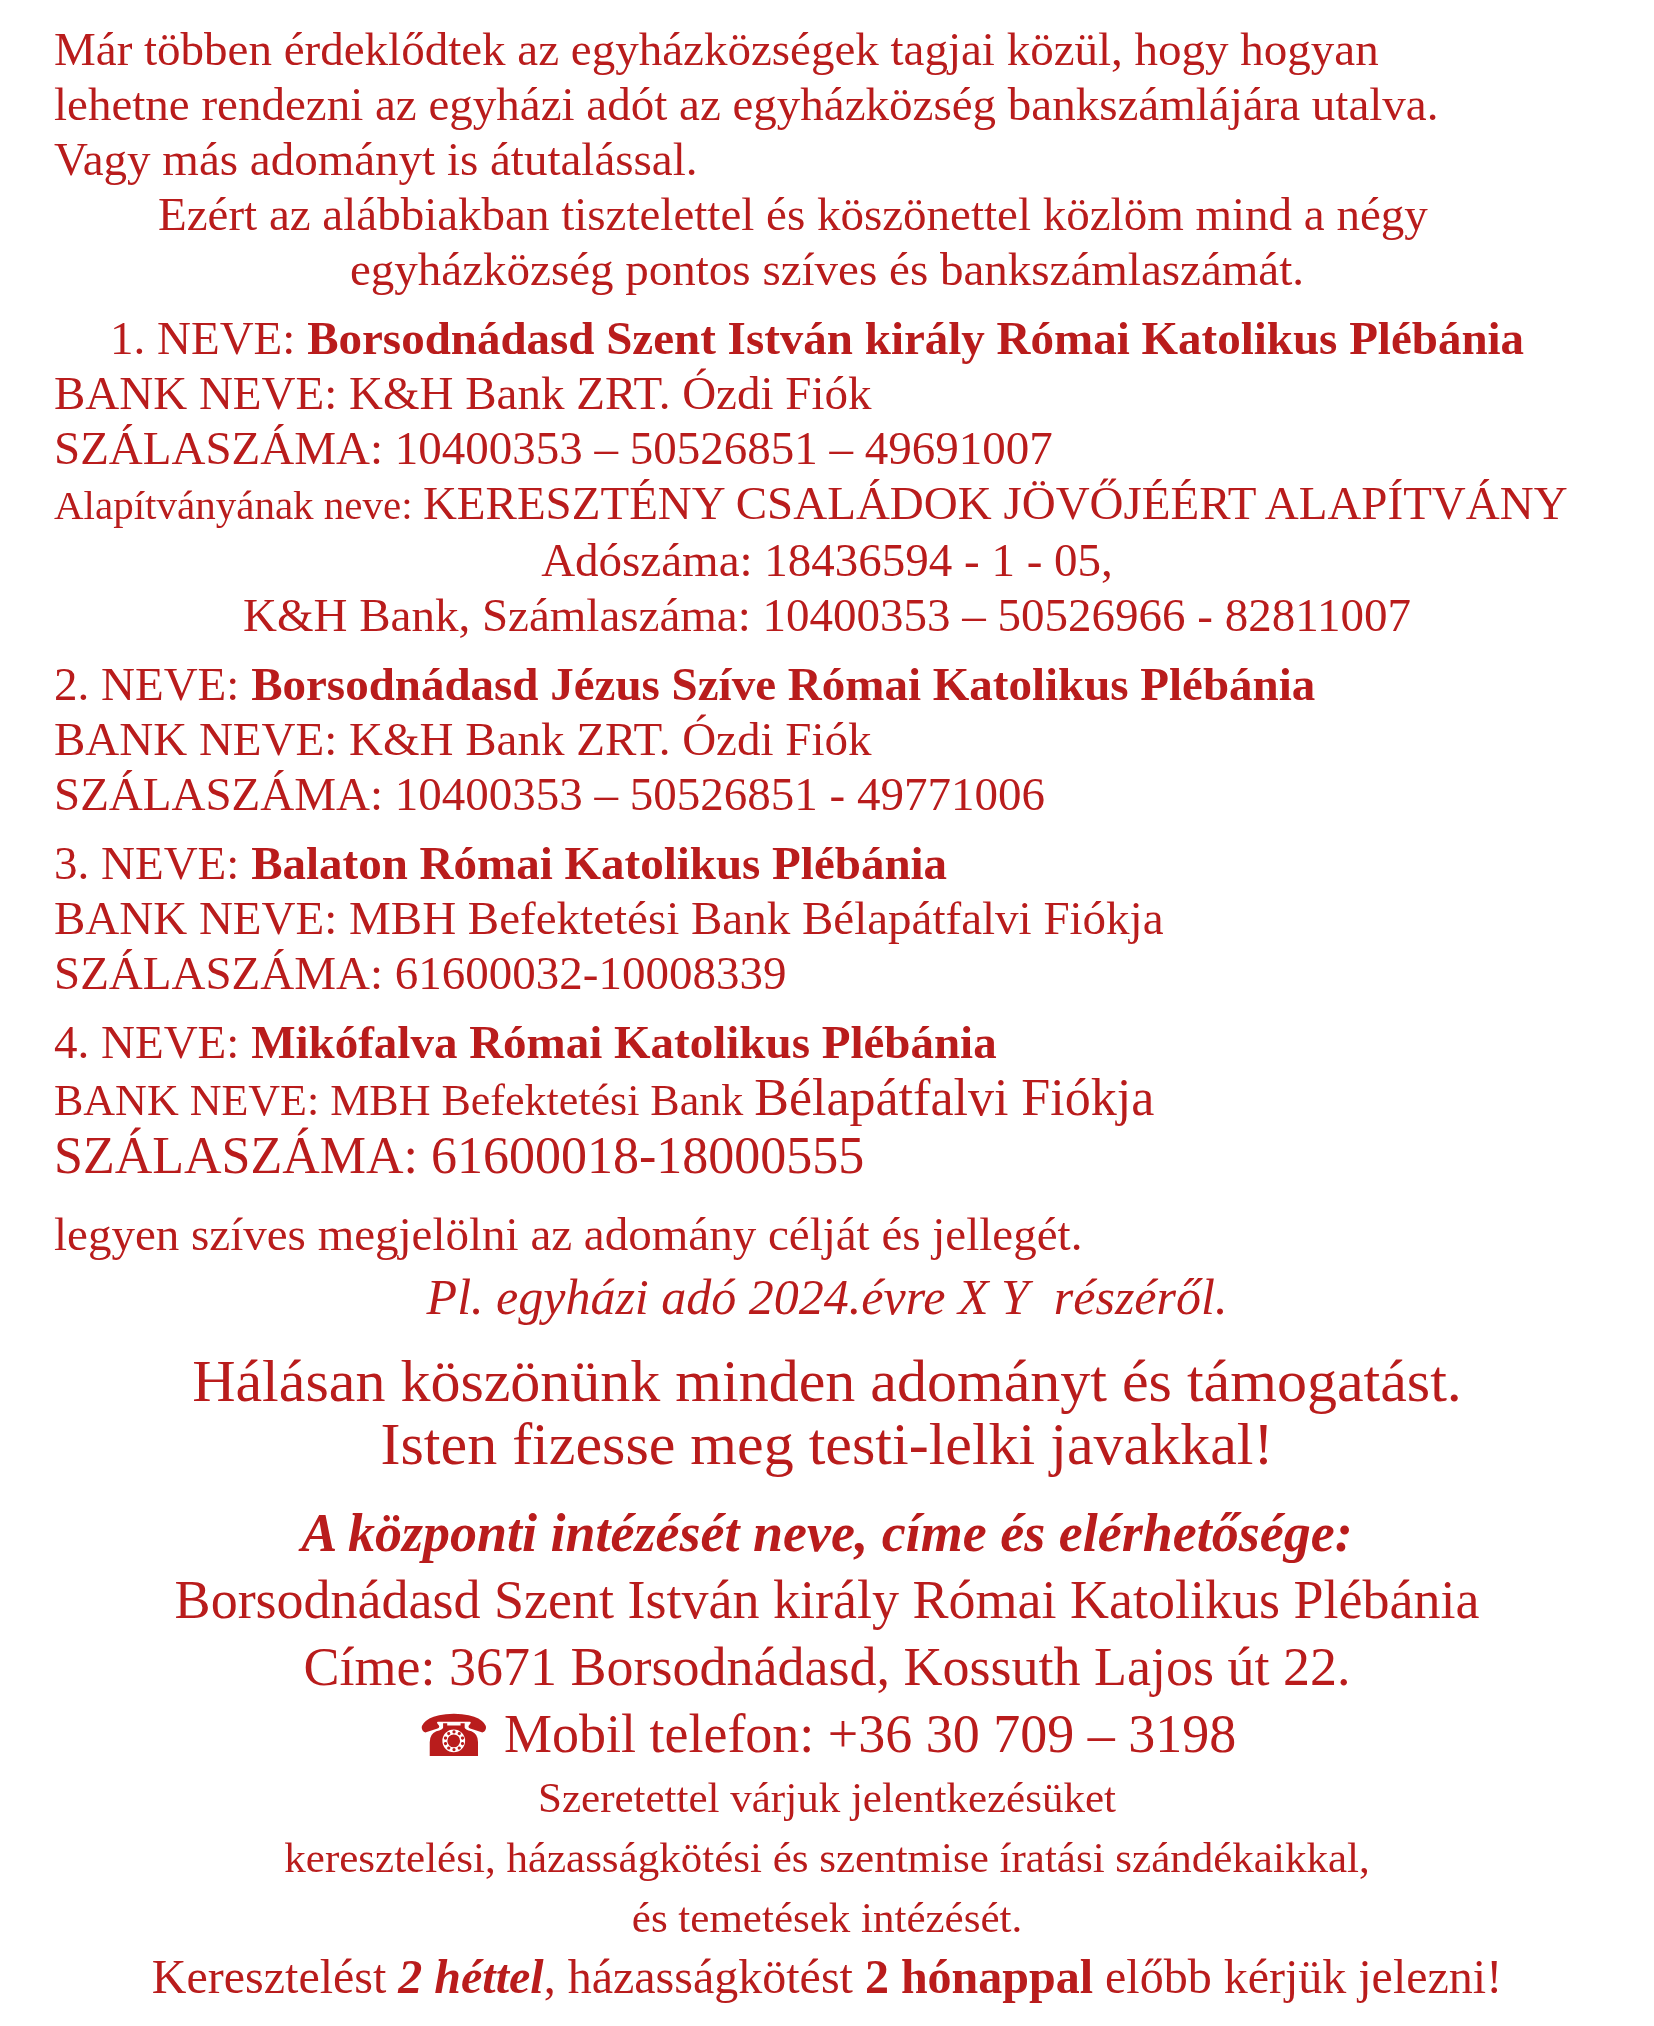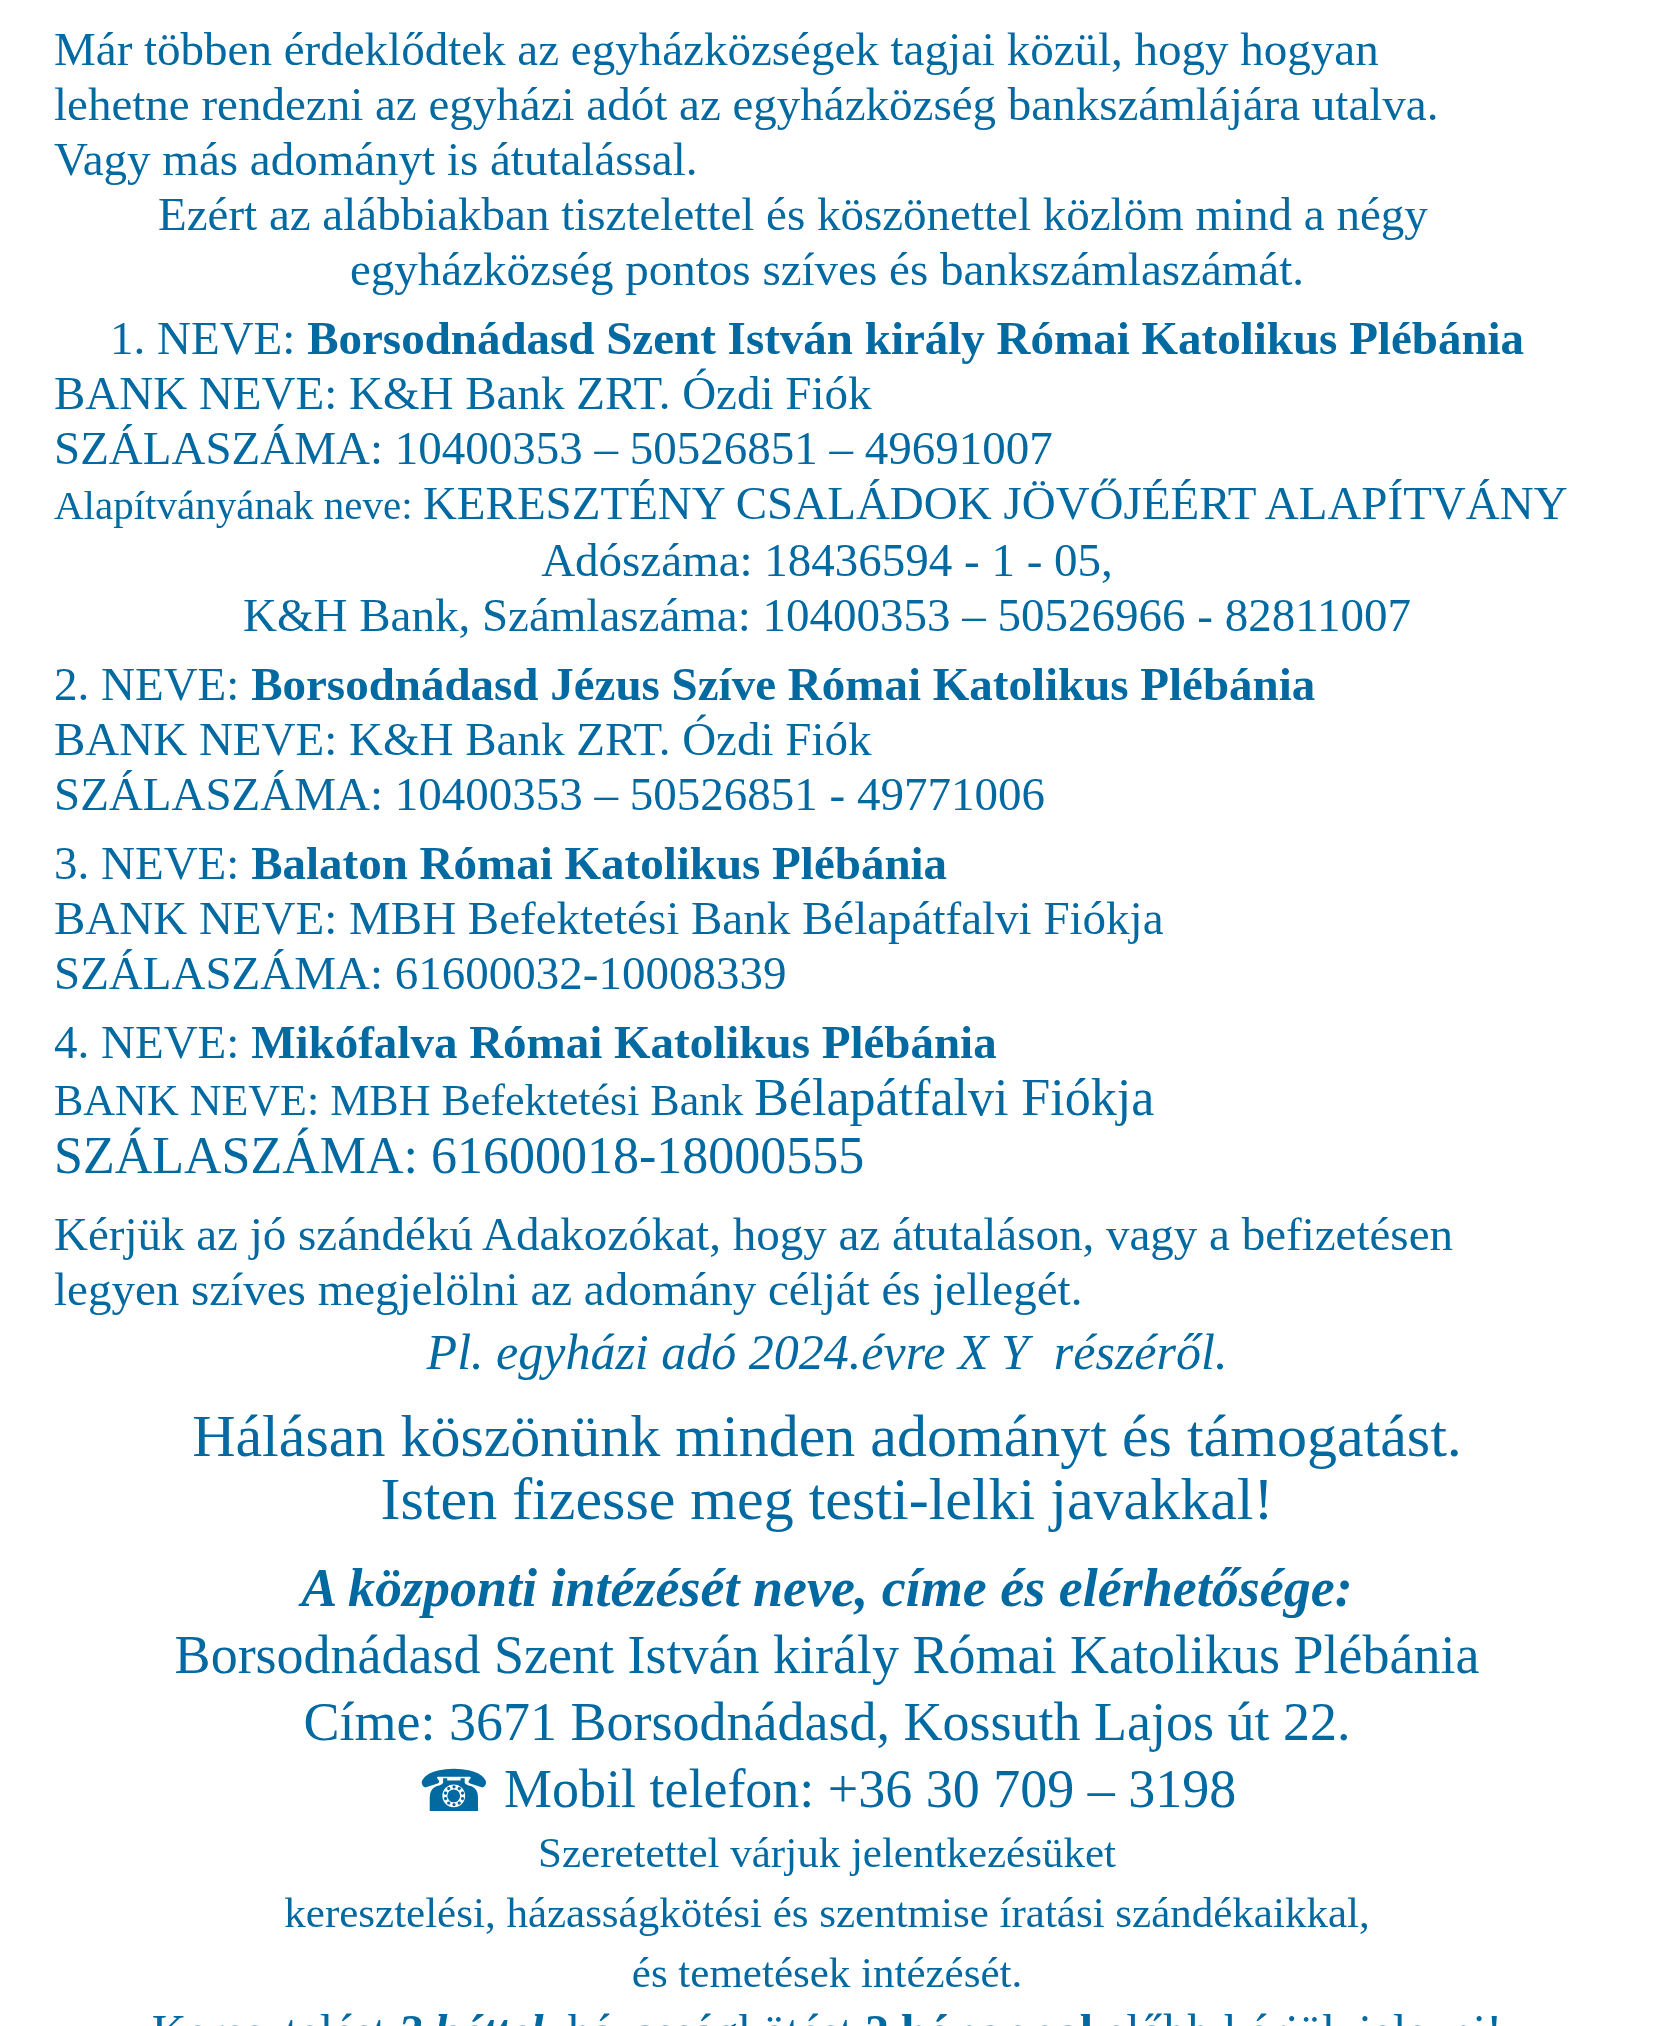--- a/index.html
+++ b/index.html
@@ -13,7 +13,7 @@
     height: 2026px;
     margin: 0 auto;
     background: #ffffff;
-    color: #0369a1;
+    color: #b91c1c;
     font-family: "Liberation Serif", "DejaVu Serif", serif;
     box-sizing: border-box;
     padding: 22px 54px 0 54px;

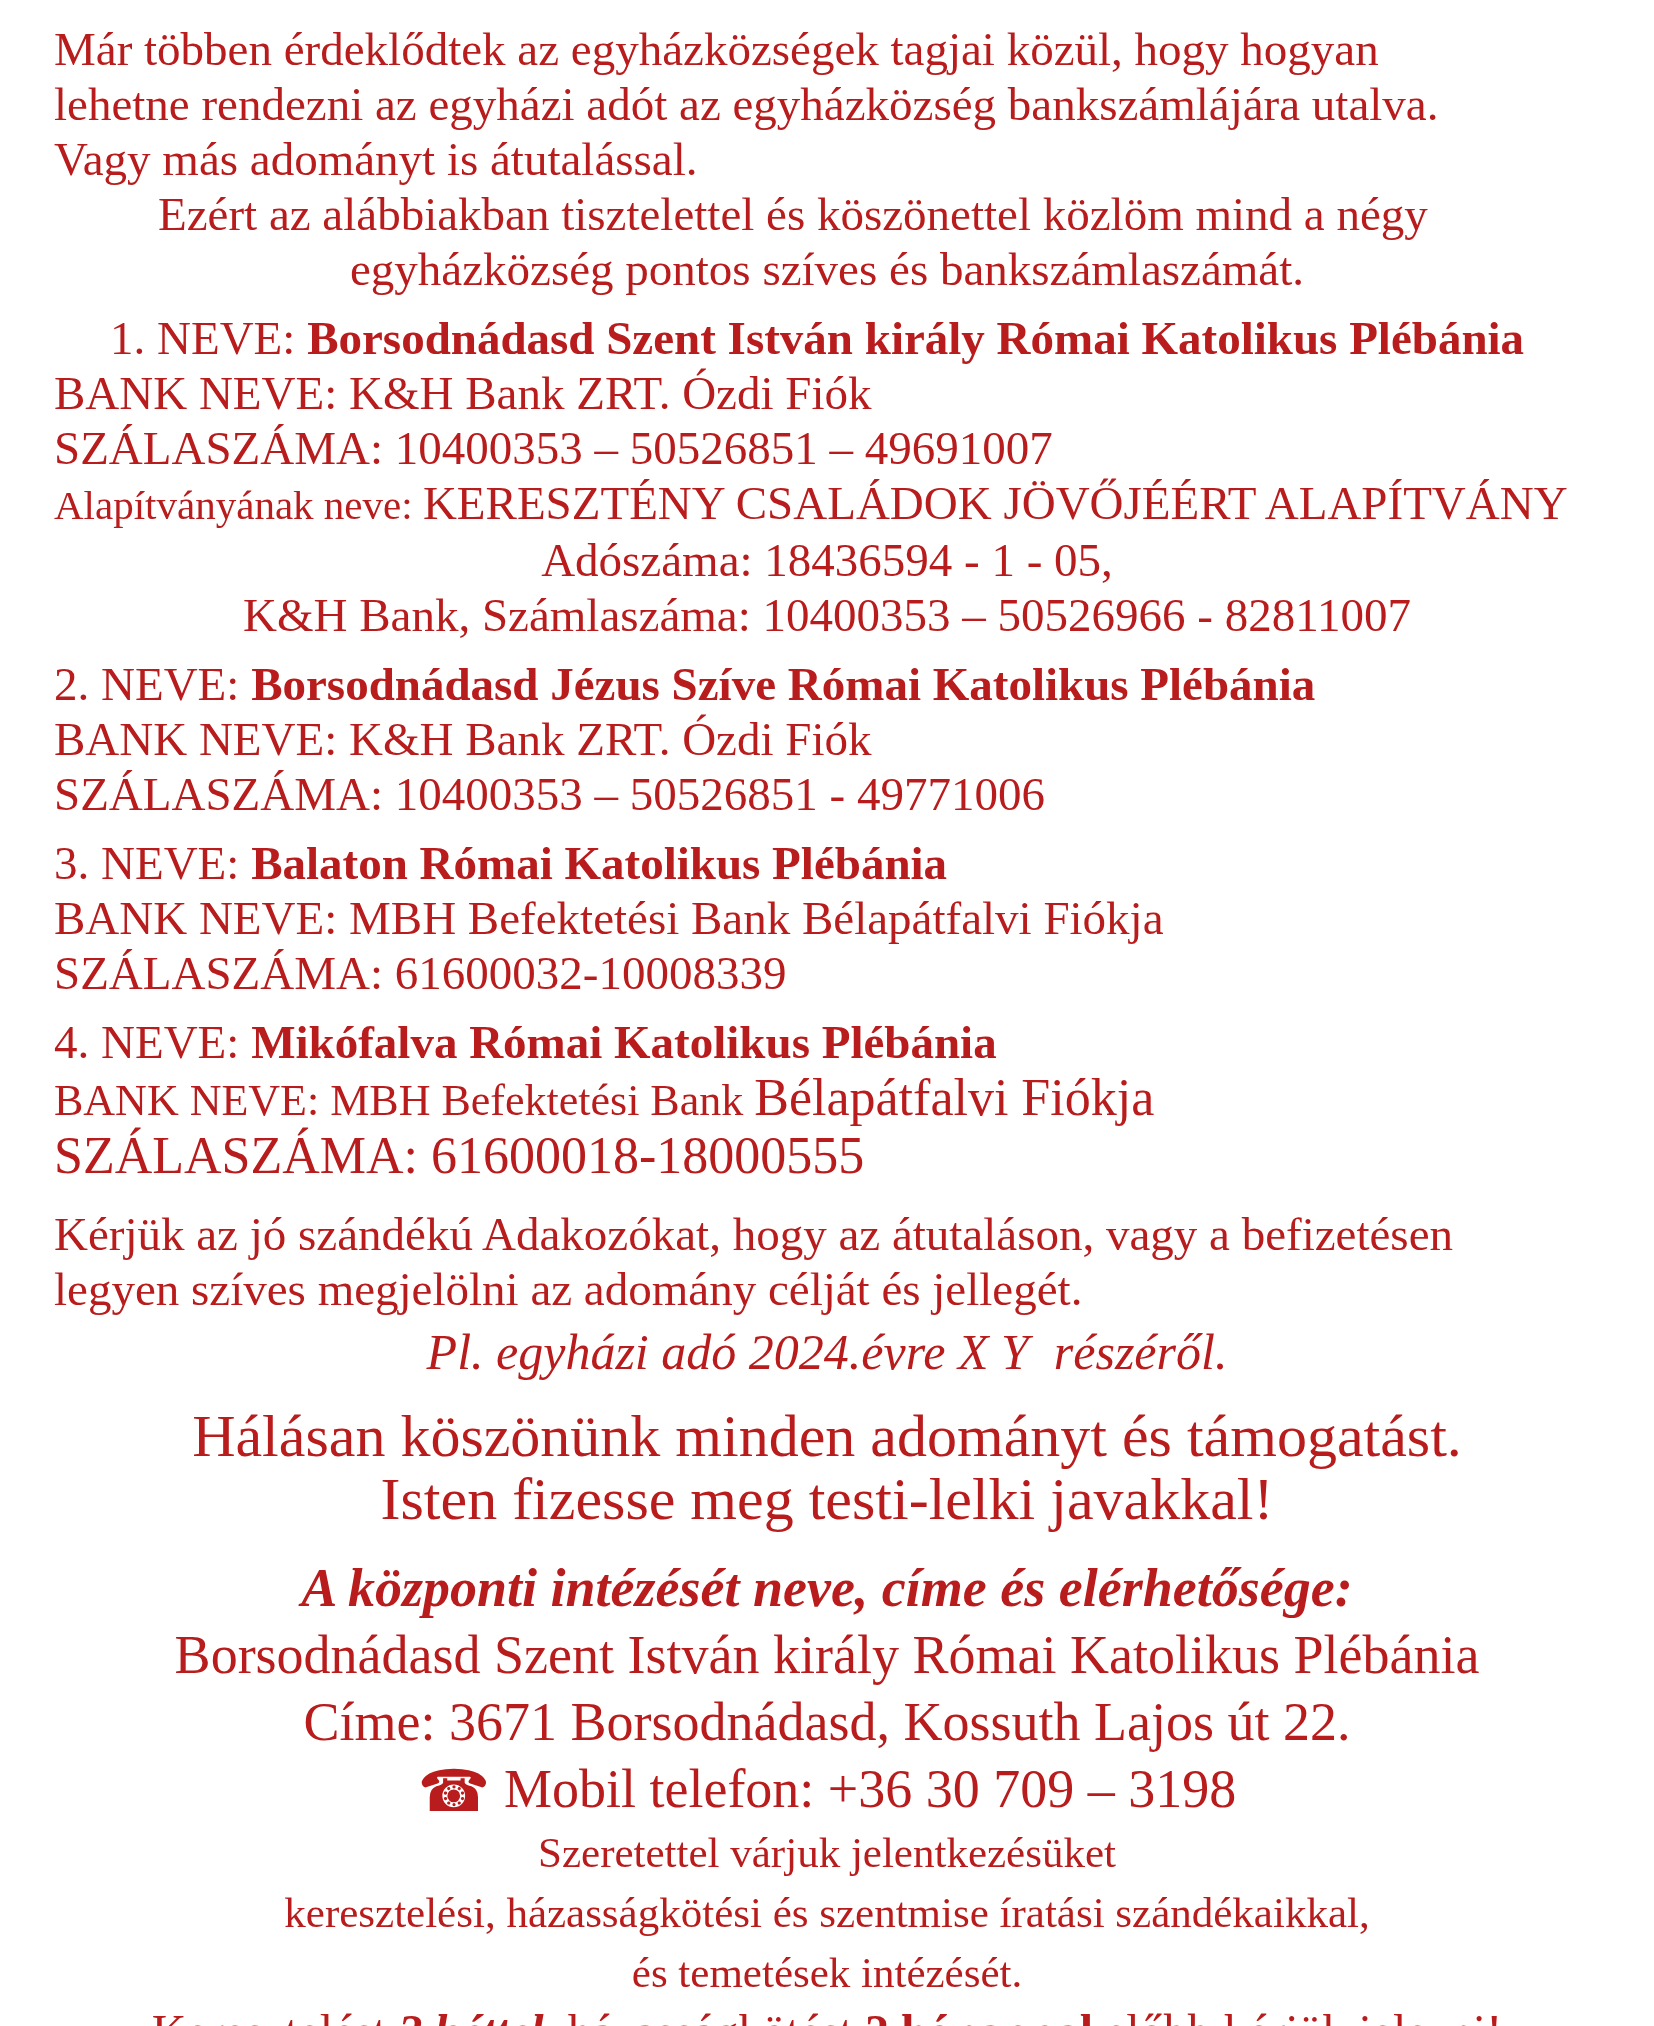--- a/index.html
+++ b/index.html
@@ -89,7 +89,6 @@
   </div>
 
   <div class="sec-lg">
-    <div class="ln wrap">Kérjük az jó szándékú Adakozókat, hogy az átutaláson, vagy a befizetésen</div>
     <div class="ln">legyen szíves megjelölni az adomány célját és jellegét.</div>
     <div class="example ctr i">Pl. egyházi adó 2024.évre X Y  részéről.</div>
   </div>

